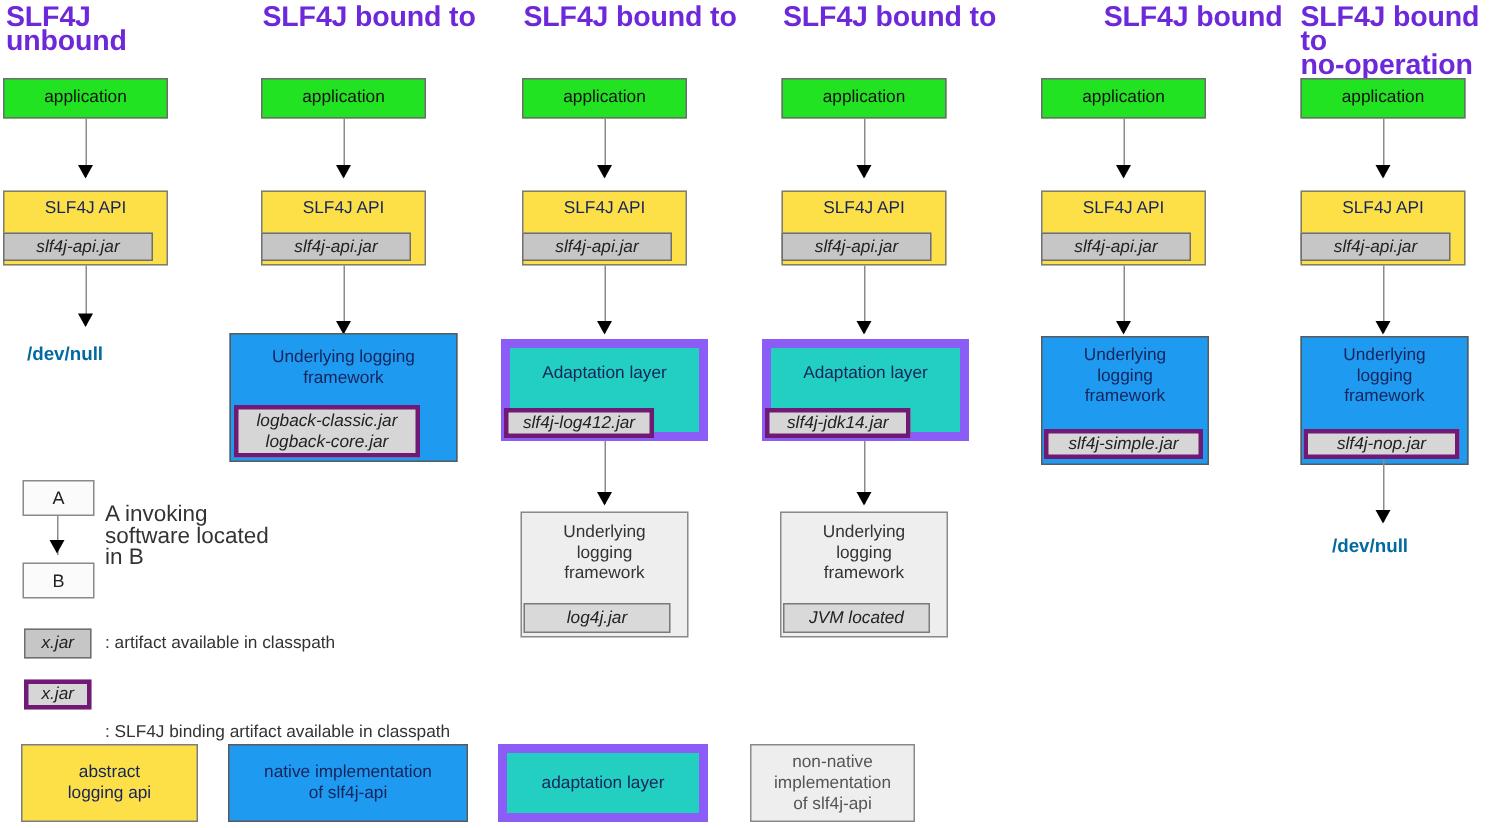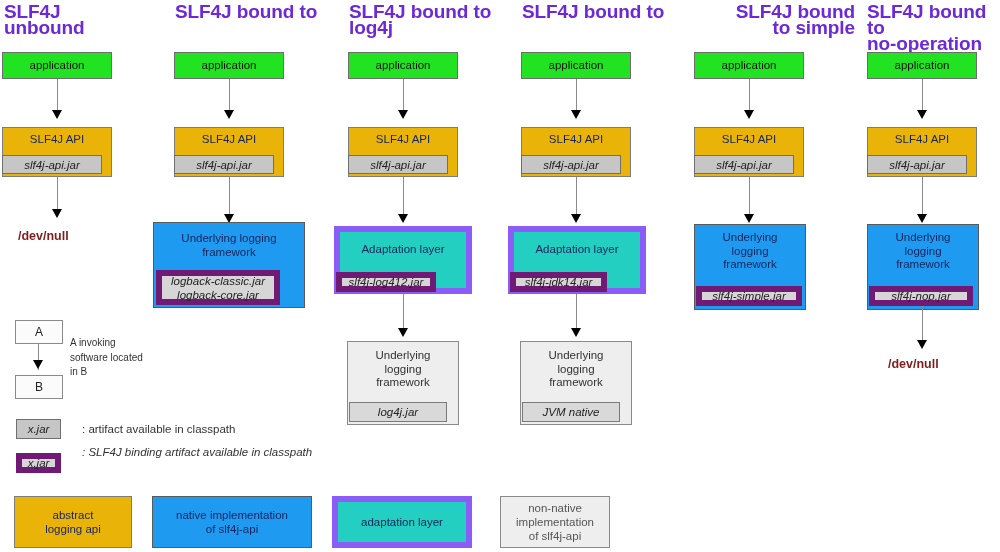--- a/index.html
+++ b/index.html
@@ -216,7 +216,6 @@
 
   <div class="abs col-title" style="left:349px; top:4px; width:160px;">
     <div>SLF4J bound to</div>
-    <div>log4j</div>
   </div>
 
   <div class="abs box green" style="left:348px; top:52px; width:110px; height:27px; justify-content:center;">

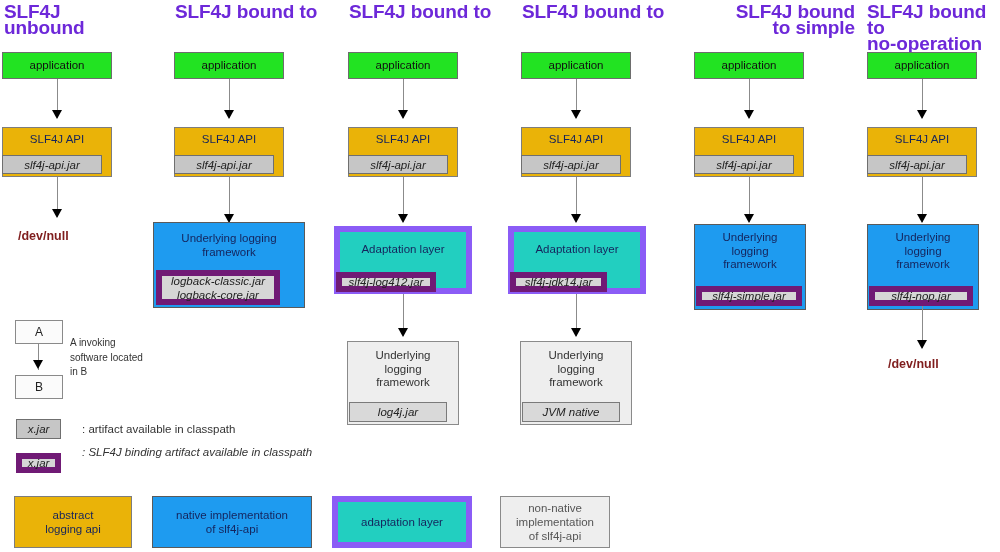--- a/index.html
+++ b/index.html
@@ -294,7 +294,6 @@
 
   <div class="abs col-title" style="left:695px; top:4px; width:160px;text-align:right;">
     <div>SLF4J bound</div>
-    <div>to simple</div>
   </div>
 
   <div class="abs box green" style="left:694px; top:52px; width:110px; height:27px; justify-content:center;">

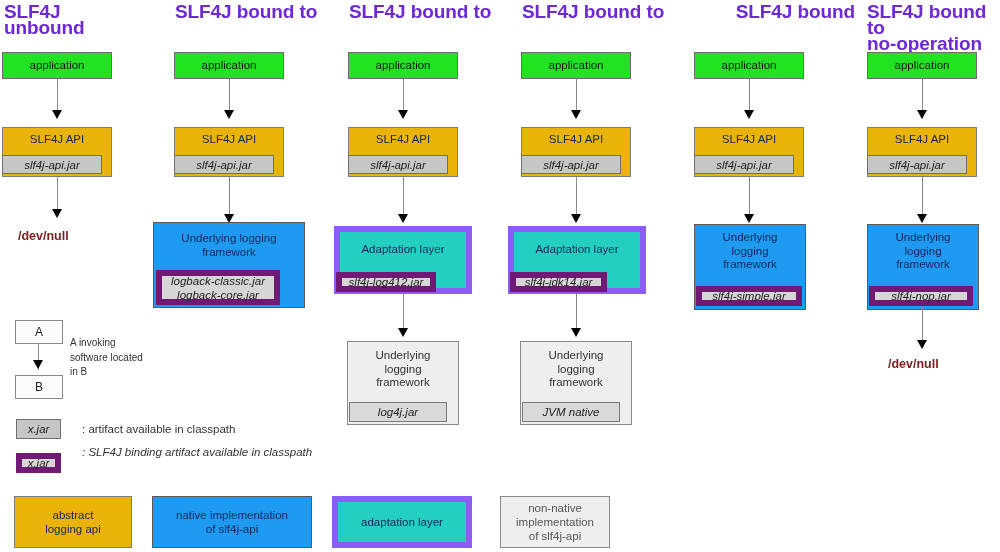--- a/index.html
+++ b/index.html
@@ -56,7 +56,7 @@
     border: 1px solid #6d6d6d;
   }
   .lightblue {
-    background: #eab308;
+    background: #fde047;
     border: 1px solid #7d7d7d;
   }
   .vividblue {

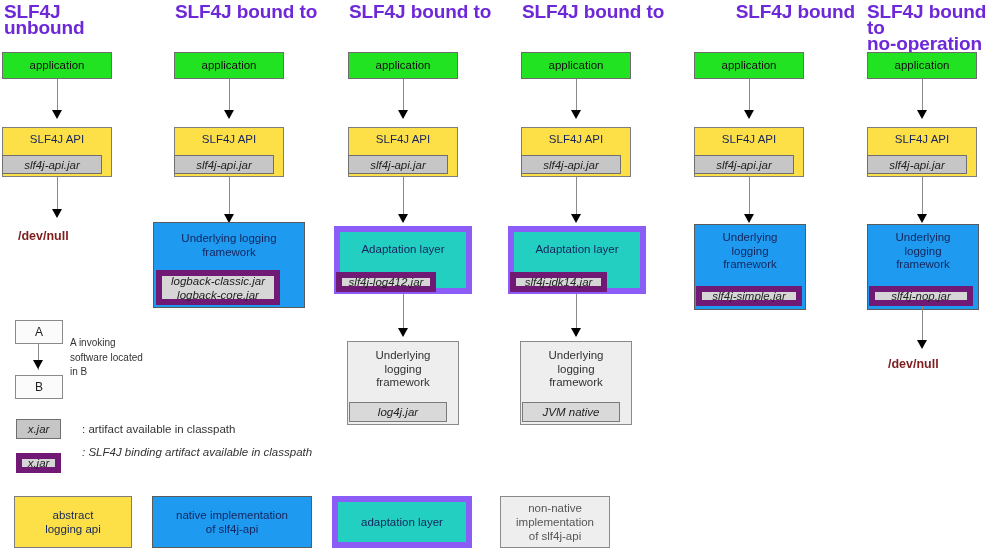--- a/index.html
+++ b/index.html
@@ -117,7 +117,7 @@
     position: absolute;
     font-size: 12.5px;
     font-weight: bold;
-    color: #7f1d1d;
+    color: #0369a1;
     white-space: nowrap;
   }
 

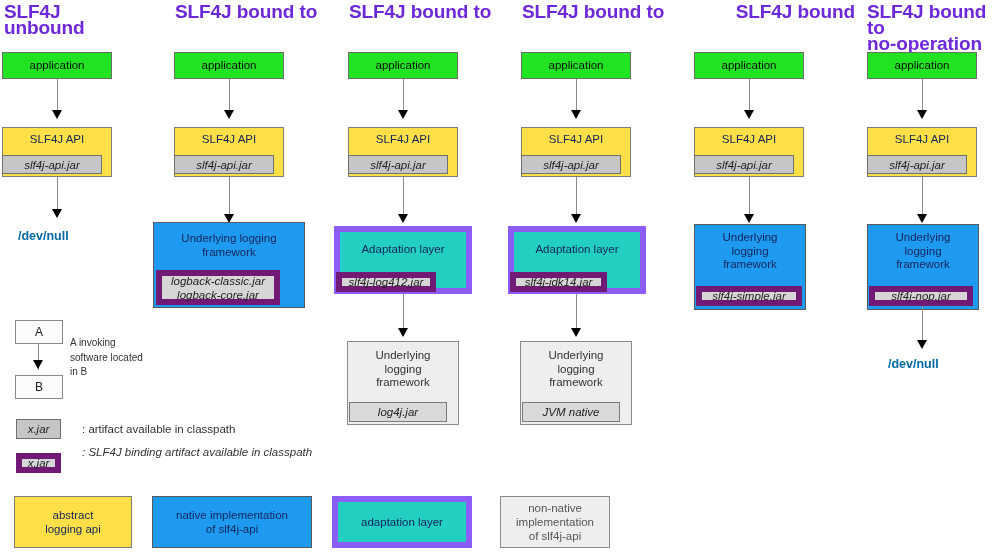--- a/index.html
+++ b/index.html
@@ -91,7 +91,7 @@
   }
   .jar.binding {
     background: #d6d6d6;
-    border: 6px solid #701a75;
+    border: 3px solid #701a75;
   }
   .jar.light {
     background: #d9d9d9;

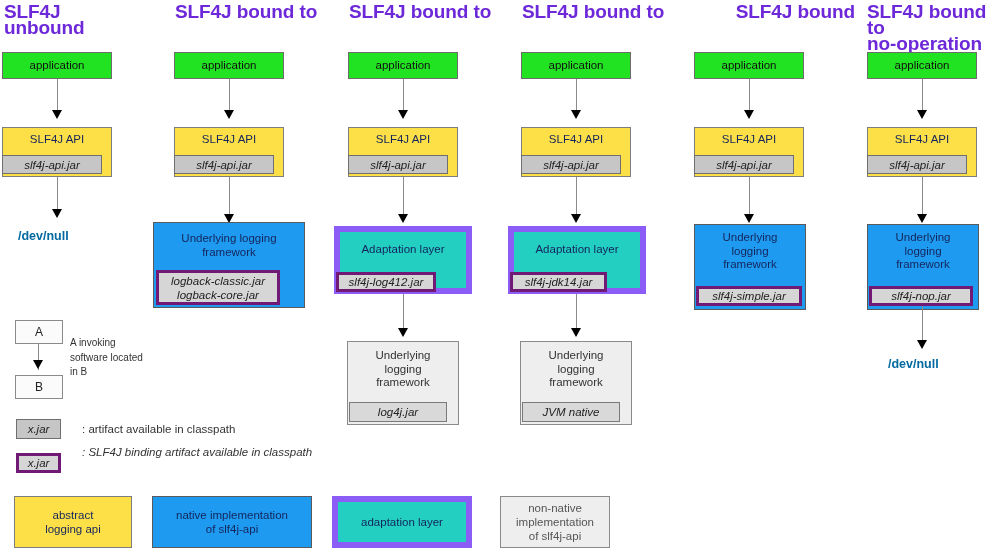--- a/index.html
+++ b/index.html
@@ -135,7 +135,7 @@
   }
   .legend-text {
     position: absolute;
-    font-size: 10px;
+    font-size: 15px;
     line-height: 14.5px;
     color: #333;
     white-space: pre-line;

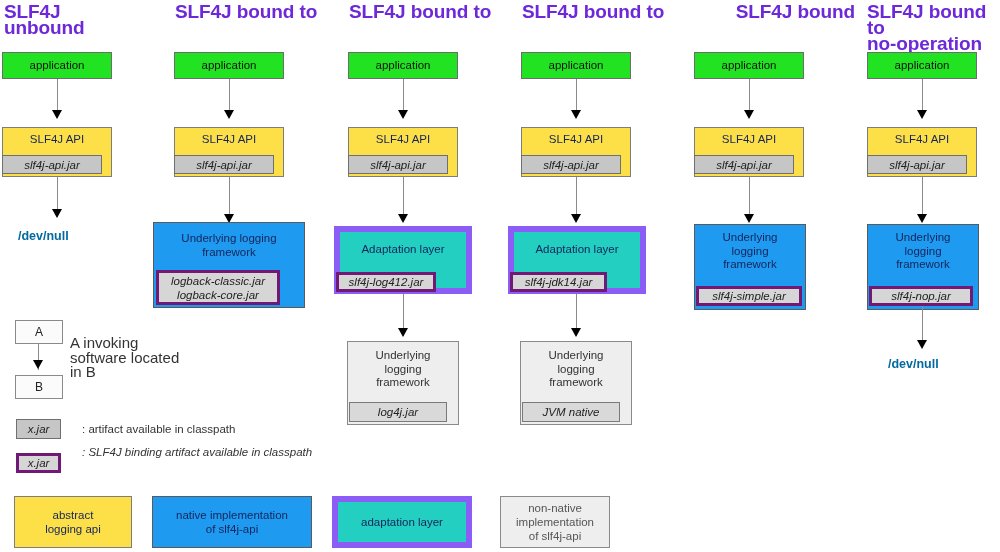--- a/index.html
+++ b/index.html
@@ -289,7 +289,7 @@
 framework</span>
   </div>
   <div class="jar light" style="left:522px; top:402px; width:98px; height:20px;">
-    <span>JVM native</span>
+    <span>JVM located</span>
   </div>
 
   <div class="abs col-title" style="left:695px; top:4px; width:160px;text-align:right;">

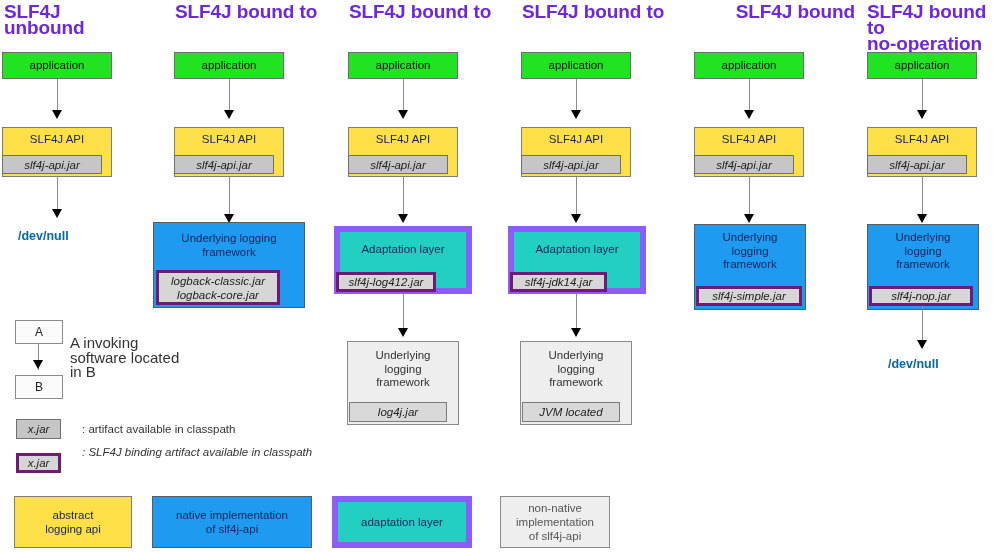--- a/index.html
+++ b/index.html
@@ -145,7 +145,6 @@
     font-size: 11.5px;
     color: #333;
     white-space: nowrap;
-    margin-left: 12px;
   }
   .swatch {
     position: absolute;

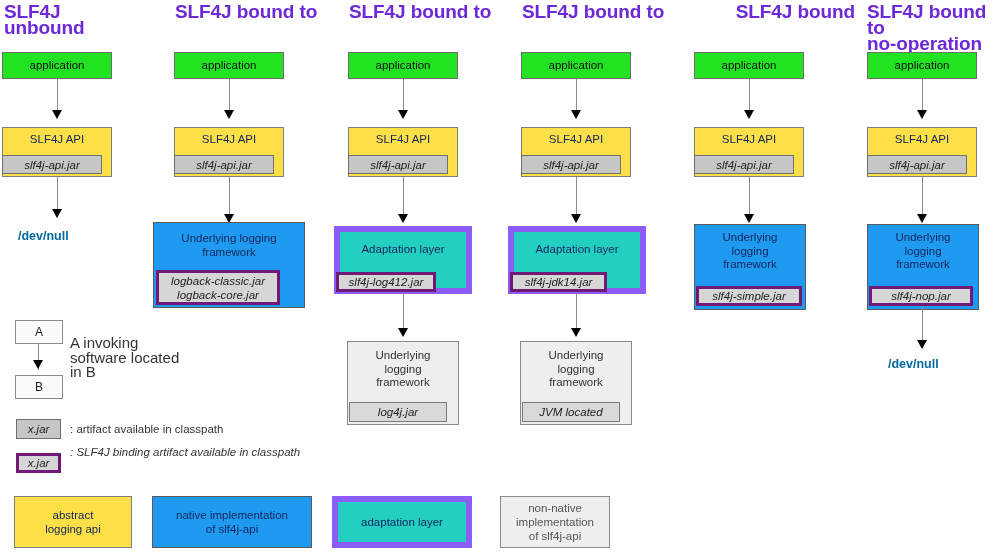--- a/index.html
+++ b/index.html
@@ -374,7 +374,7 @@
   <div class="jar binding" style="left:16px; top:453px; width:45px; height:20px;">
     <span>x.jar</span>
   </div>
-  <div class="legend-inline" style="left:70px; top:446px;font-style:italic;">: SLF4J binding artifact available in classpath</div>
+  <div class="legend-inline" style="left:70px; top:482px;">: SLF4J binding artifact available in classpath</div>
 
   <div class="swatch lightblue" style="left:14px; top:496px; width:118px; height:52px; white-space:pre-line;">abstract
 logging api</div>

